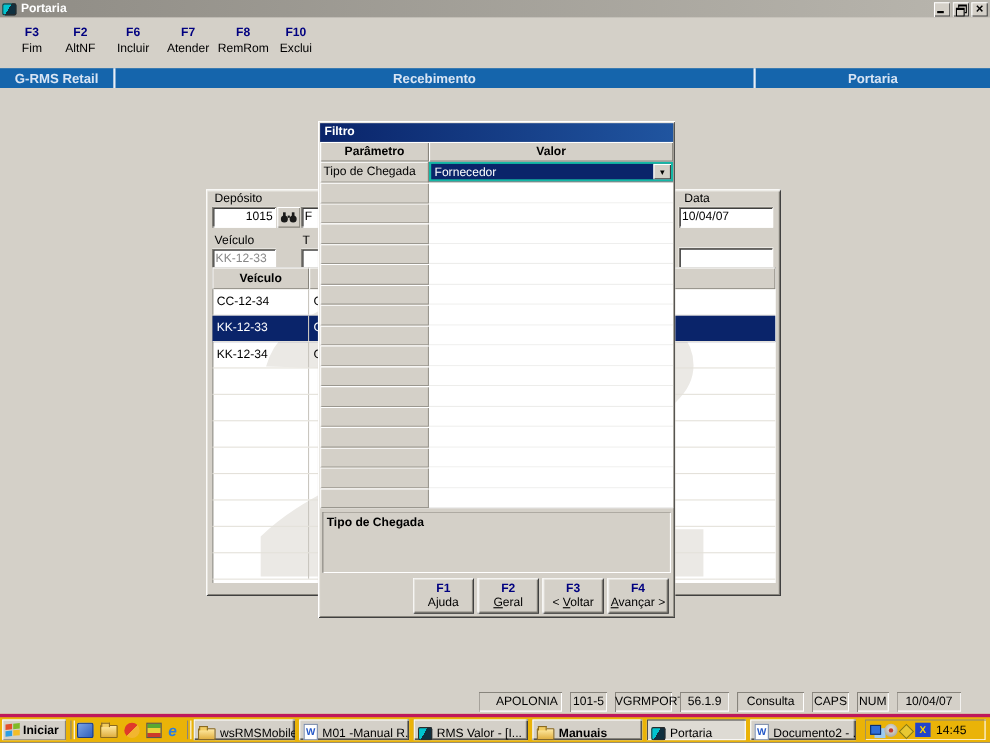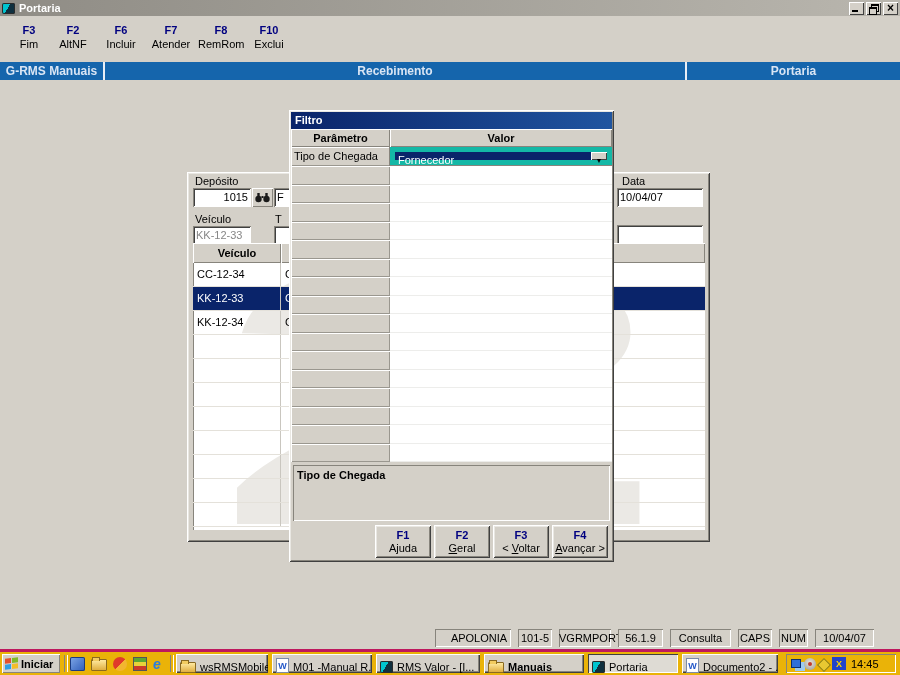--- a/index.html
+++ b/index.html
@@ -189,7 +189,7 @@
     </div>
 
   <div id="banner">
-    <div class="ban-sec" id="ban-left">G-RMS Manuais</div>
+    <div class="ban-sec" id="ban-left">G-RMS Retail</div>
     <div class="ban-div" style="left:103px"></div>
     <div class="ban-sec" id="ban-center">Recebimento</div>
     <div class="ban-div" style="left:685px"></div>

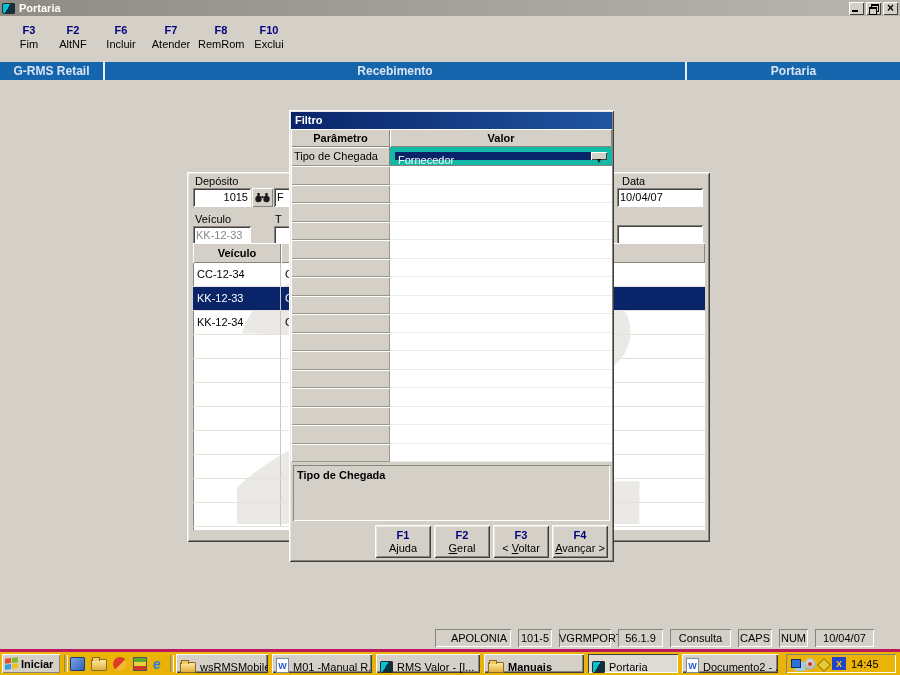--- a/index.html
+++ b/index.html
@@ -79,7 +79,7 @@
   .f-param{width:99px;background:#d4d0c8;box-shadow:inset 1px 1px 0 #fff, inset -1px -1px 0 #9a978f;
     padding:3px 0 0 3px;box-sizing:border-box;}
   .f-val{flex:1;background:#fff;border-bottom:1px solid #ededeb;box-sizing:border-box;display:flex;}
-  .combo{flex:1;margin:0;background:#0a246a;border:5px solid #14b8a6;outline:1px solid #87847c;display:flex;}
+  .combo{flex:1;margin:0;background:#0a246a;border:2px solid #14b8a6;outline:1px solid #87847c;display:flex;}
   .combo-text{flex:1;color:#fff;padding:2px 0 0 3px;}
   .combo-arrow{width:16px;background:#d4d0c8;box-shadow:inset 1px 1px 0 #fff, inset -1px -1px 0 #404040;
     text-align:center;position:relative;}

